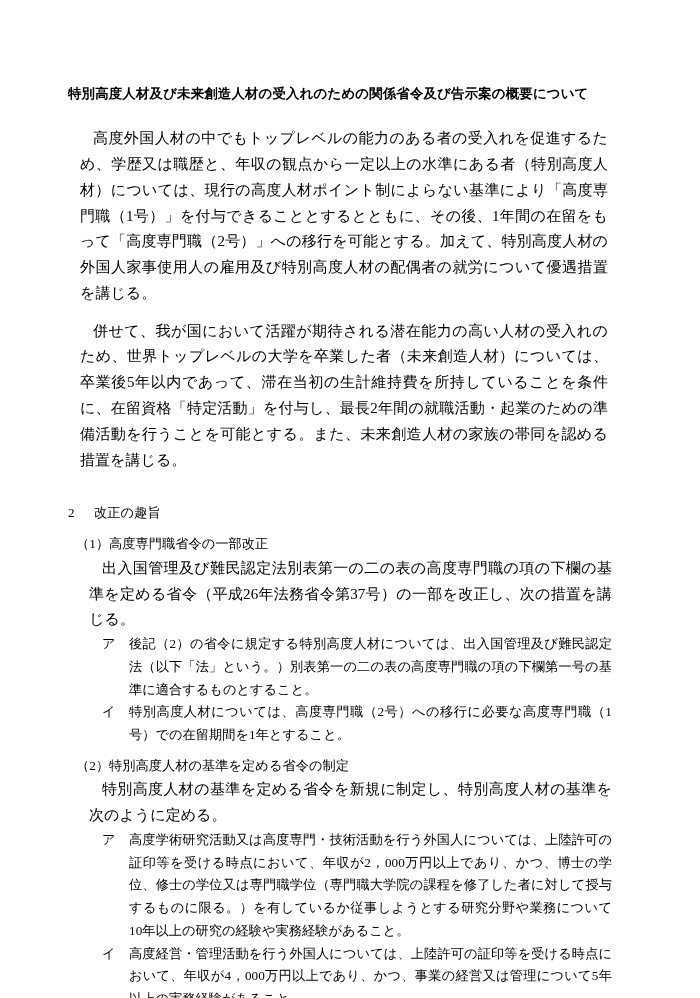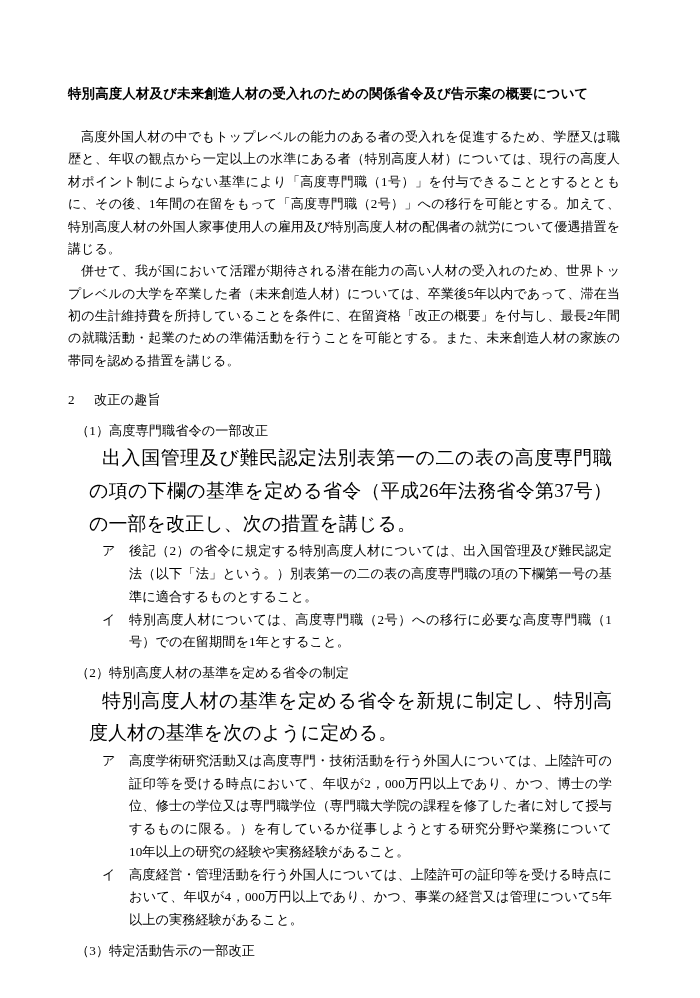--- a/index.html
+++ b/index.html
@@ -44,9 +44,9 @@
     width: 26px;
   }
   .para {
-    font-size: 13px;
+    font-size: 15px;
     line-height: 1.72;
-    margin: 0;
+    margin: 12px;
     text-align: justify;
     text-justify: inter-ideograph;
     letter-spacing: 0.05px;

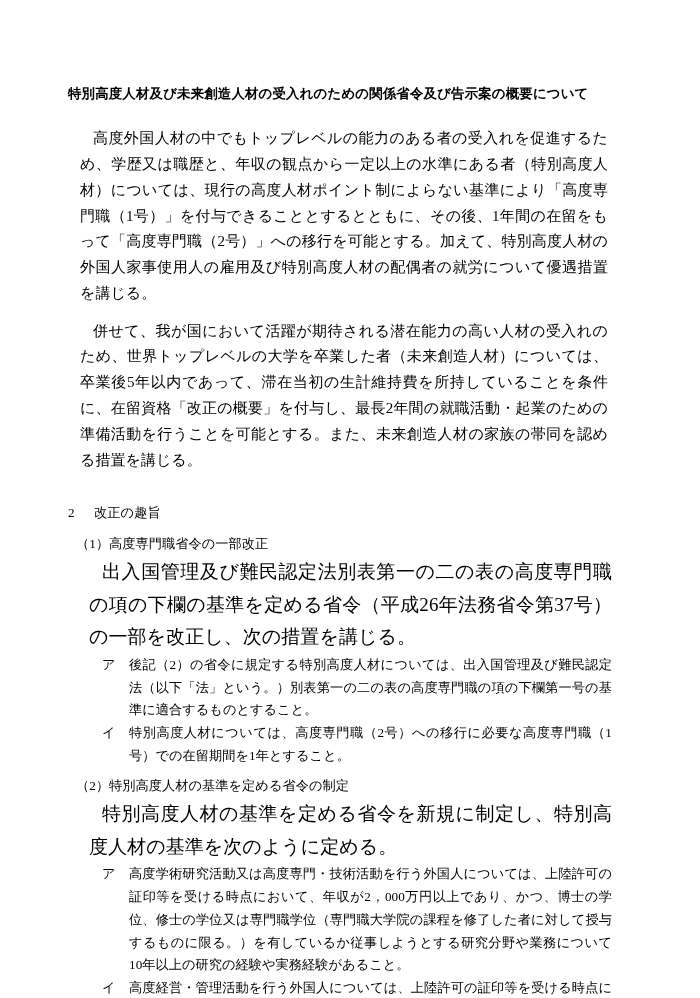--- a/index.html
+++ b/index.html
@@ -102,7 +102,7 @@
 
   <div class="section">
     <p class="para indent1">高度外国人材の中でもトップレベルの能力のある者の受入れを促進するため、学歴又は職歴と、年収の観点から一定以上の水準にある者（特別高度人材）については、現行の高度人材ポイント制によらない基準により「高度専門職（1号）」を付与できることとするとともに、その後、1年間の在留をもって「高度専門職（2号）」への移行を可能とする。加えて、特別高度人材の外国人家事使用人の雇用及び特別高度人材の配偶者の就労について優遇措置を講じる。</p>
-    <p class="para indent1">併せて、我が国において活躍が期待される潜在能力の高い人材の受入れのため、世界トップレベルの大学を卒業した者（未来創造人材）については、卒業後5年以内であって、滞在当初の生計維持費を所持していることを条件に、在留資格「改正の概要」を付与し、最長2年間の就職活動・起業のための準備活動を行うことを可能とする。また、未来創造人材の家族の帯同を認める措置を講じる。</p>
+    <p class="para indent1">併せて、我が国において活躍が期待される潜在能力の高い人材の受入れのため、世界トップレベルの大学を卒業した者（未来創造人材）については、卒業後5年以内であって、滞在当初の生計維持費を所持していることを条件に、在留資格「特定活動」を付与し、最長2年間の就職活動・起業のための準備活動を行うことを可能とする。また、未来創造人材の家族の帯同を認める措置を講じる。</p>
   </div>
 
   <div class="gap-md"></div>

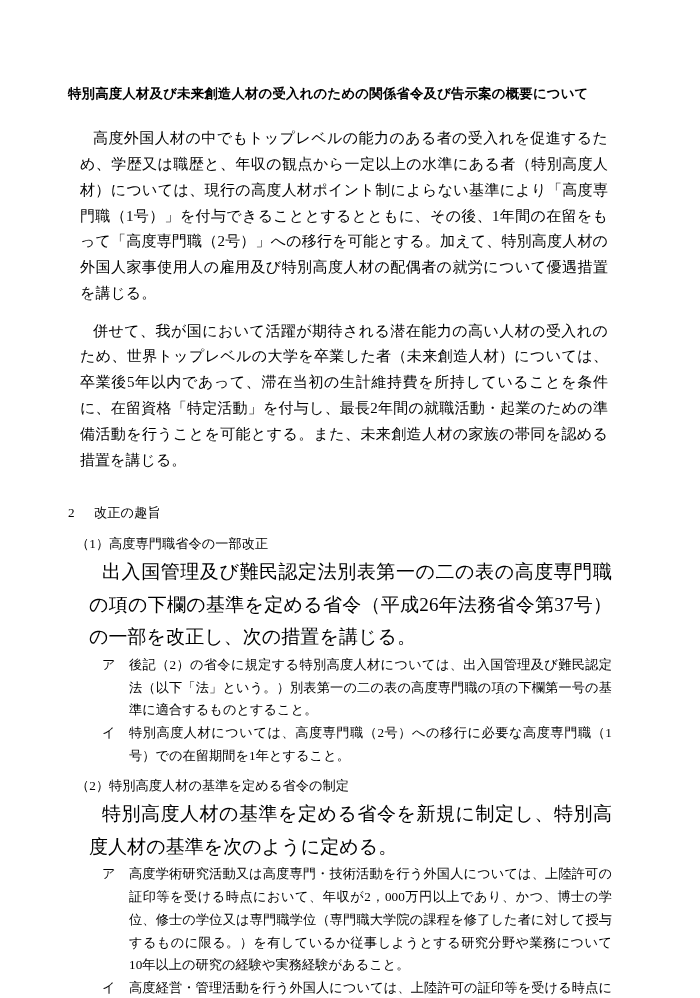--- a/index.html
+++ b/index.html
@@ -65,7 +65,7 @@
     letter-spacing: 0.05px;
   }
   .numbered-body {
-    font-size: 19px;
+    font-size: 15px;
     line-height: 1.72;
     margin: 0;
     padding-left: 13px;

